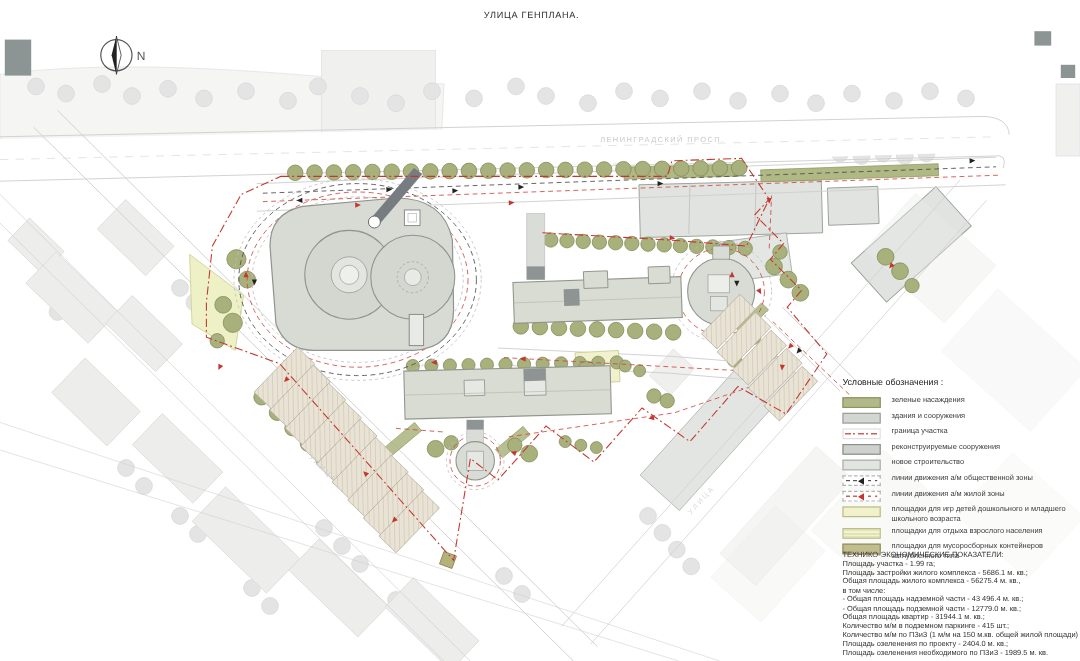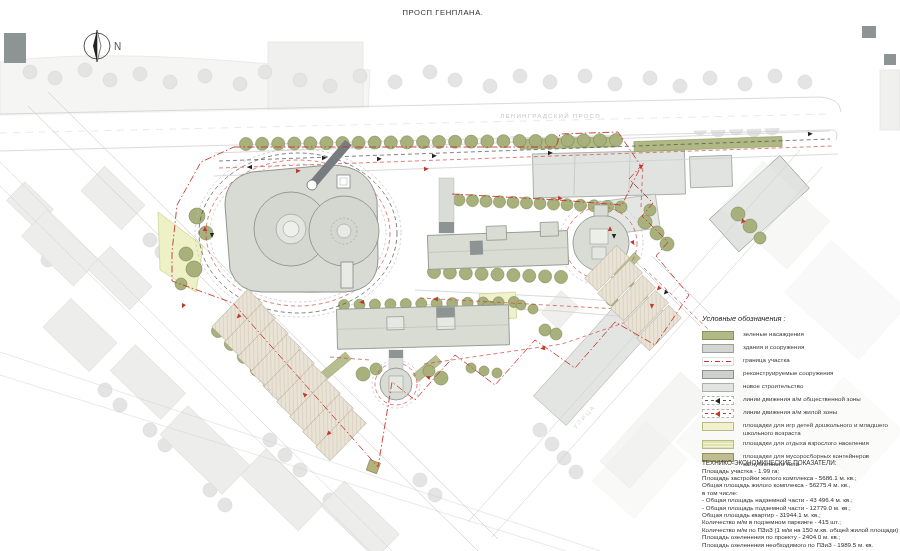--- a/index.html
+++ b/index.html
@@ -445,7 +445,7 @@
   </g>
 </svg>
 
-<div class="map-title">ПРОСП ГЕНПЛАНА.</div>
+<div class="map-title">УЛИЦА ГЕНПЛАНА.</div>
 
 <div id="legend">
   <div class="ltitle">Условные обозначения :</div>

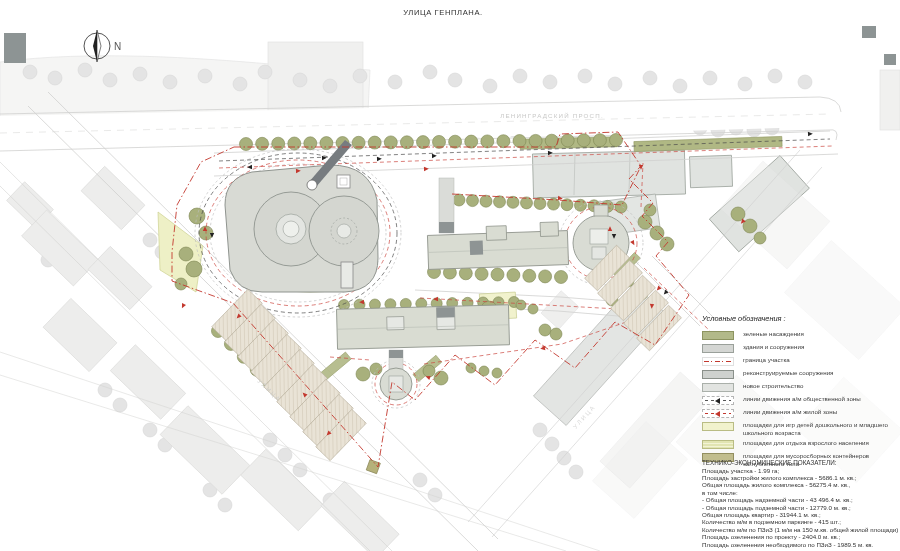--- a/index.html
+++ b/index.html
@@ -10,7 +10,7 @@
              font-size:7.6px;letter-spacing:.6px;color:#2e2e2e;white-space:nowrap;}
   
   #legend{position:absolute;left:702px;top:314px;width:196px;color:#3c3c3c;}
-  .ltitle{font-size:7.4px;color:#222;margin-bottom:7px;font-style:italic;}
+  .ltitle{font-size:7.4px;color:#222;margin-bottom:7px;}
   .lrow{display:flex;align-items:flex-start;margin-bottom:3px;min-height:10px;}
   .sw{flex:0 0 32px;height:9px;margin-right:9px;margin-top:0.5px;box-sizing:border-box;position:relative;}
   .llab{font-size:6.2px;line-height:7.6px;}

